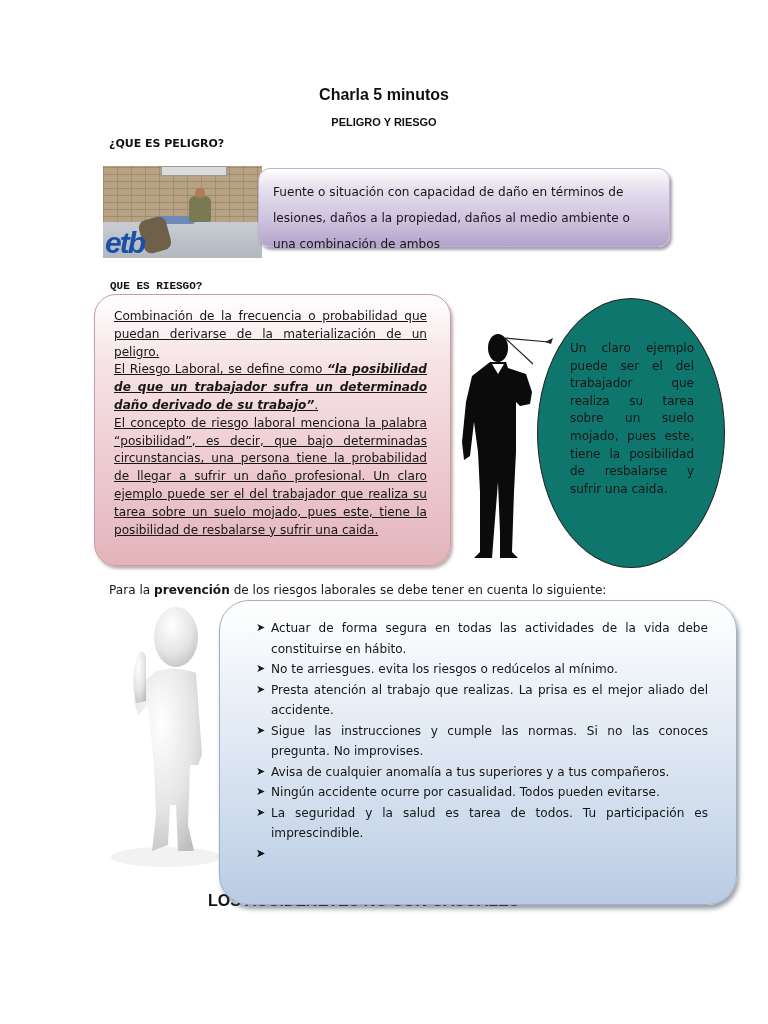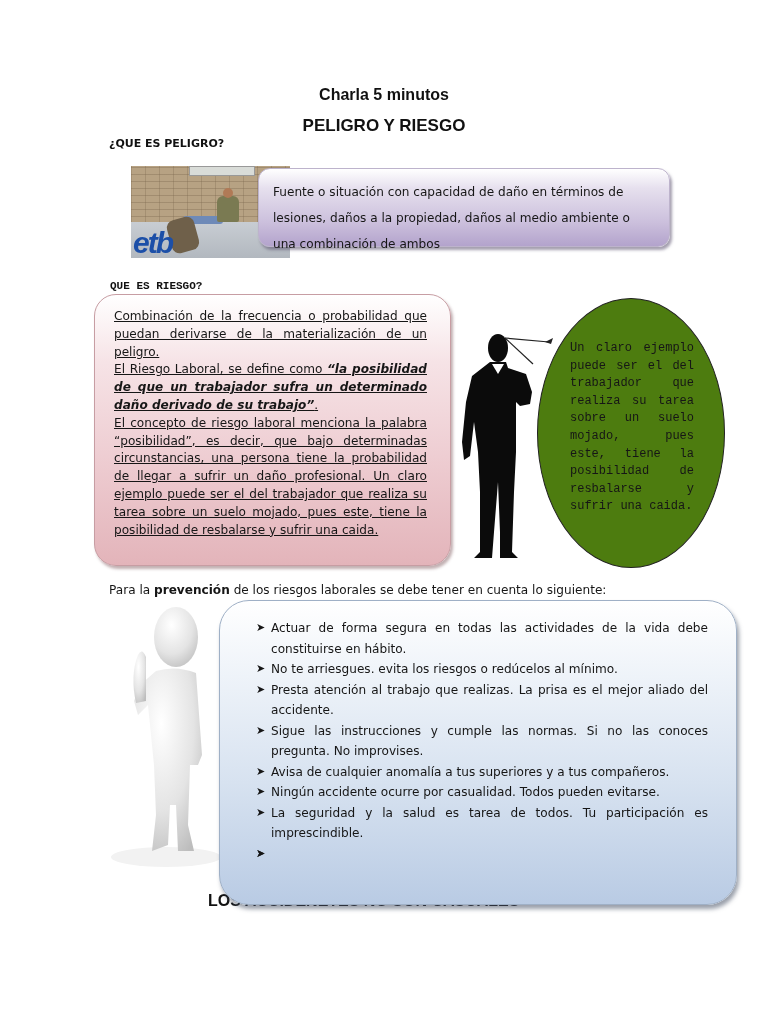--- a/index.html
+++ b/index.html
@@ -14,7 +14,7 @@
   }
   .title2 {
     left: 0; width: 768px; top: 116px; text-align: center;
-    font-family: "Liberation Sans", sans-serif; font-weight: bold; font-size: 17px; color: #111;
+    font-family: "Liberation Sans", sans-serif; font-weight: bold; font-size: 11px; color: #111;
   }
   .section-h {
     font-family: "DejaVu Sans", sans-serif; font-weight: bold; font-size: 11px; color: #111;

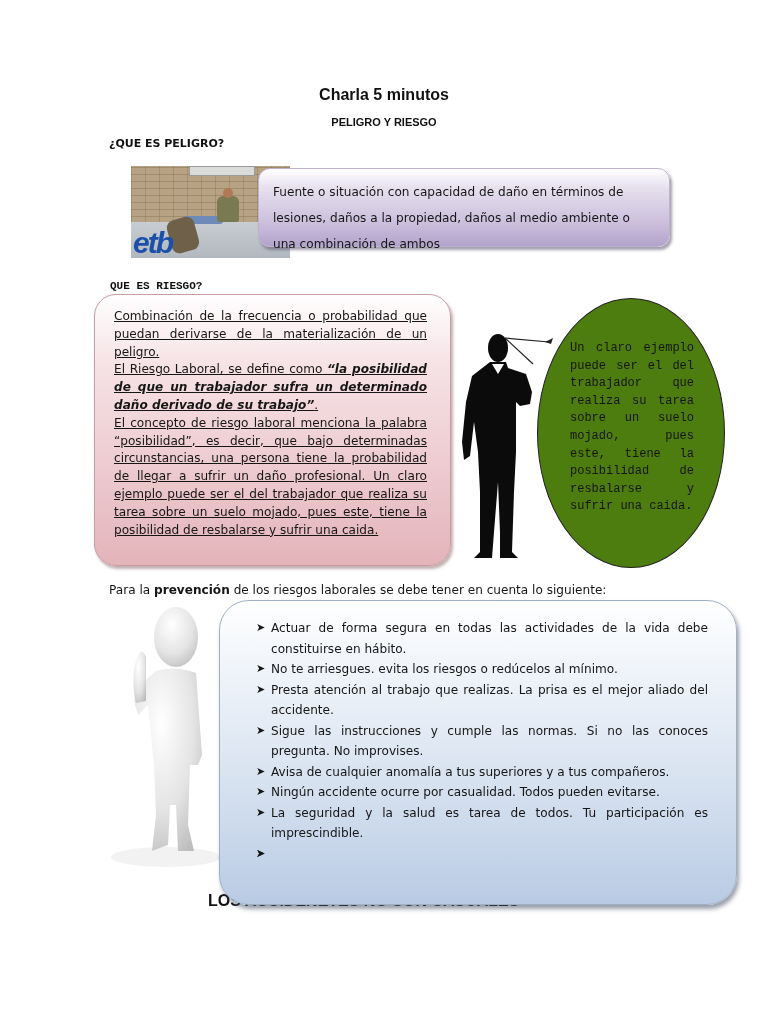--- a/index.html
+++ b/index.html
@@ -22,7 +22,6 @@
   .photo {
     left: 103px; top: 166px; width: 159px; height: 92px; overflow: hidden;
     background: linear-gradient(#b9a98e, #a8977c);
-    margin-left: 28px;
   }
   .photo .bricks {
     position: absolute; left: 0; top: 0; width: 100%; height: 58px;

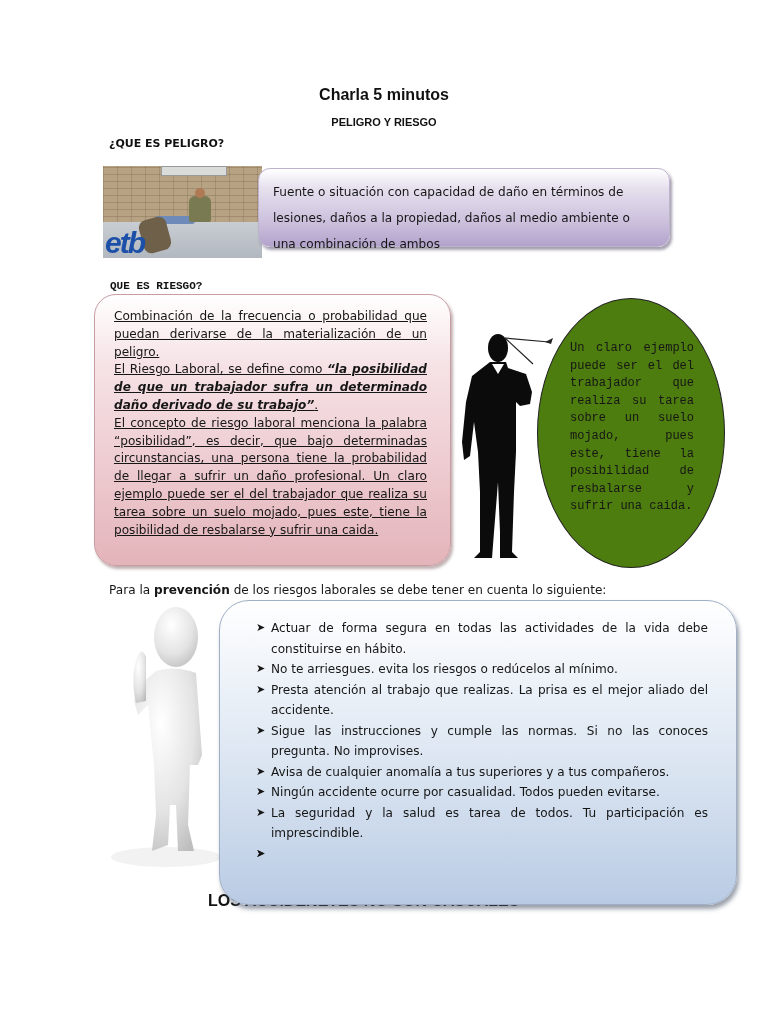--- a/index.html
+++ b/index.html
@@ -70,7 +70,7 @@
   .man { left: 460px; top: 332px; width: 75px; height: 228px; }
   .bubble {
     left: 537px; top: 298px; width: 186px; height: 268px; border-radius: 50%;
-    border: 1.5px solid #222; background: #4d7c0f; font-family: Liberation Mono, monospace;
+    border: 1.5px solid #222; background: #0f766e;
   }
   .bubble .txt {
     position: absolute; left: 32px; top: 41px; width: 124px; font-size: 12px; line-height: 17.6px;

